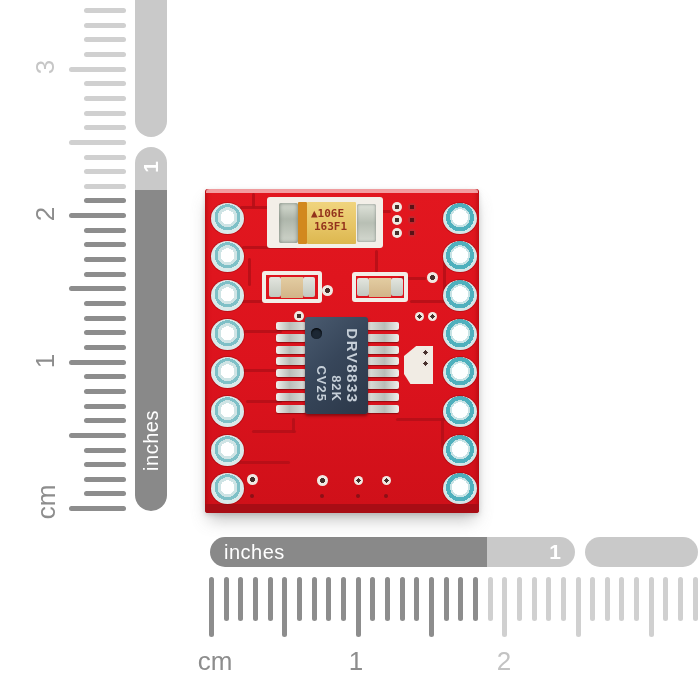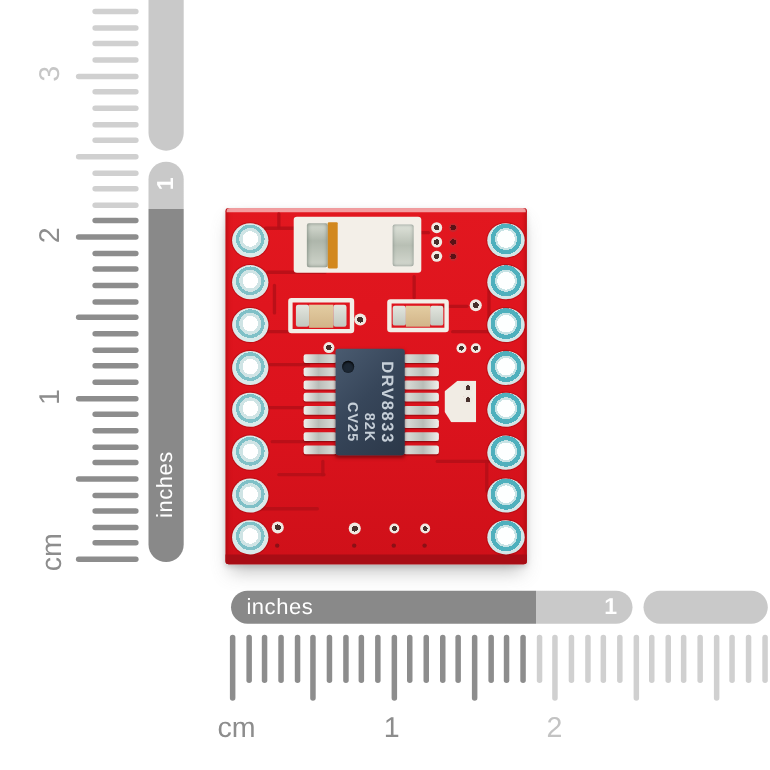--- a/index.html
+++ b/index.html
@@ -181,6 +181,12 @@
            background:linear-gradient(180deg,#d7dcd2 0%,#aeb6ab 40%,#cfd4ca 100%);
            box-shadow:inset 0 0 4px #6f7a70;"></div>
       <div class="abs" style="left:31px;top:5px;width:9px;height:42px;background:#d2881e;border-radius:1px;"></div>
+      <div class="abs" style="left:40px;top:5px;width:49px;height:42px;border-radius:1px;
+           background:linear-gradient(180deg,#f0d47e 0%,#e6c464 60%,#dcb74f 100%);
+           padding:5px 0 0 4px;box-sizing:border-box;">
+        <div class="cap-text">▲106E</div>
+        <div class="cap-text" style="padding-left:3px;">163F1</div>
+      </div>
       <div class="abs" style="left:90px;top:7px;width:19px;height:38px;border-radius:2px;
            background:linear-gradient(180deg,#dfe3da 0%,#b8bfb4 50%,#d4d8cf 100%);
            box-shadow:inset 0 0 3px #7c8680;"></div>

